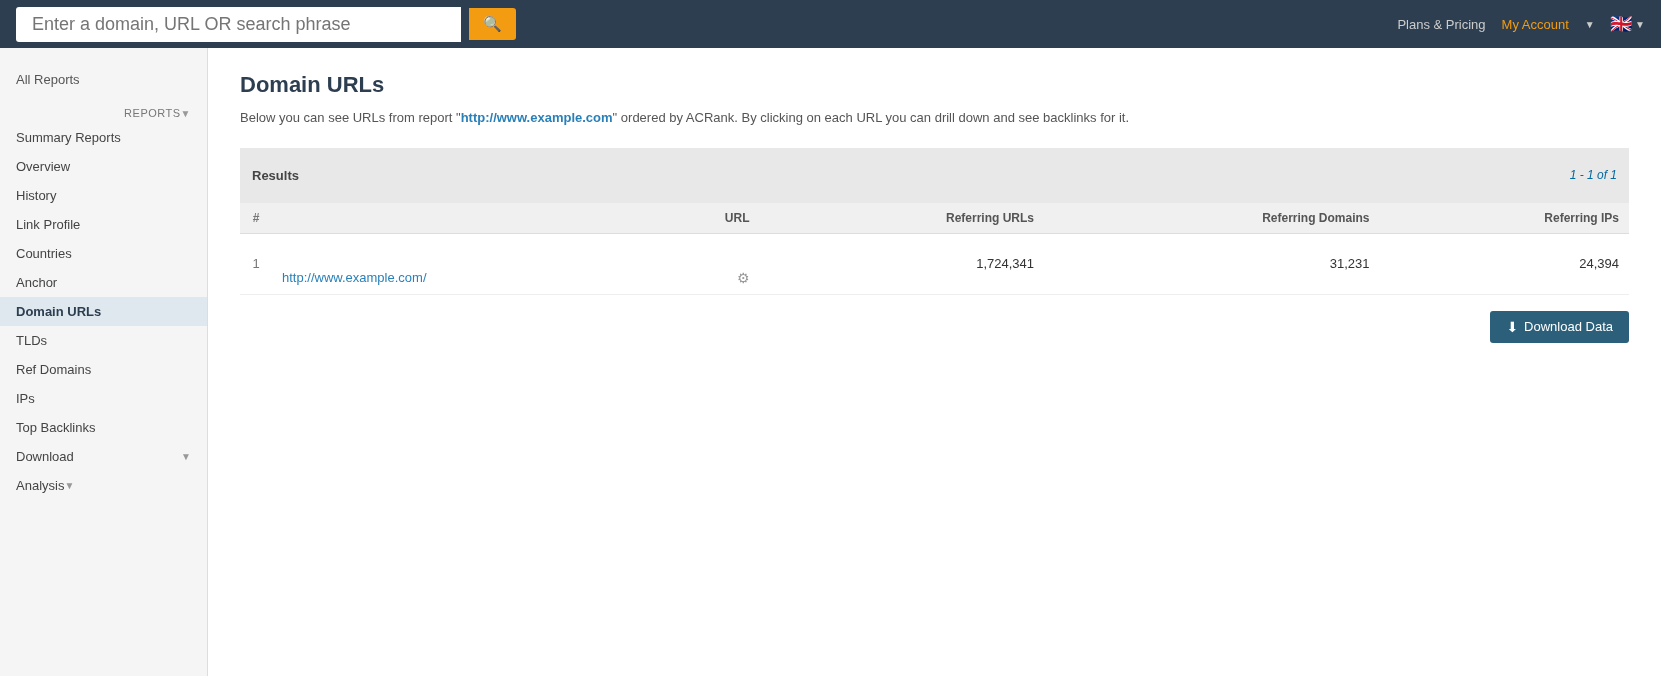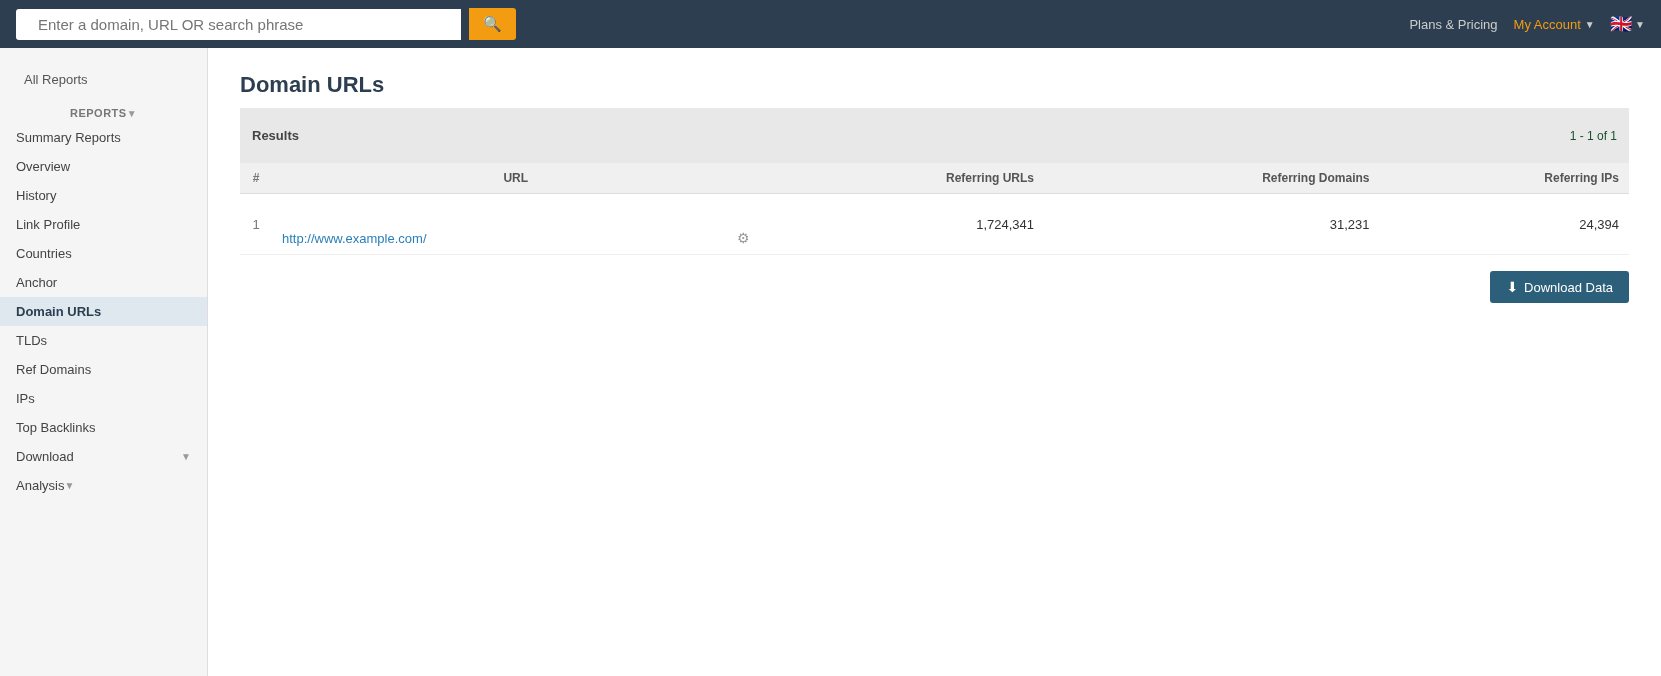--- a/index.html
+++ b/index.html
@@ -17,10 +17,10 @@
     .topnav-left { display: flex; align-items: center; gap: 8px; flex: 1; max-width: 500px; }
     .search-input {
       flex: 1;
-      padding: 7px 22px;
+      padding: 7px 16px;
       border: none;
       border-radius: 3px 0 0 3px;
-      font-size: 15px;
+      font-size: 18px;
       outline: none;
       background: #fff;
       color: #14532d;

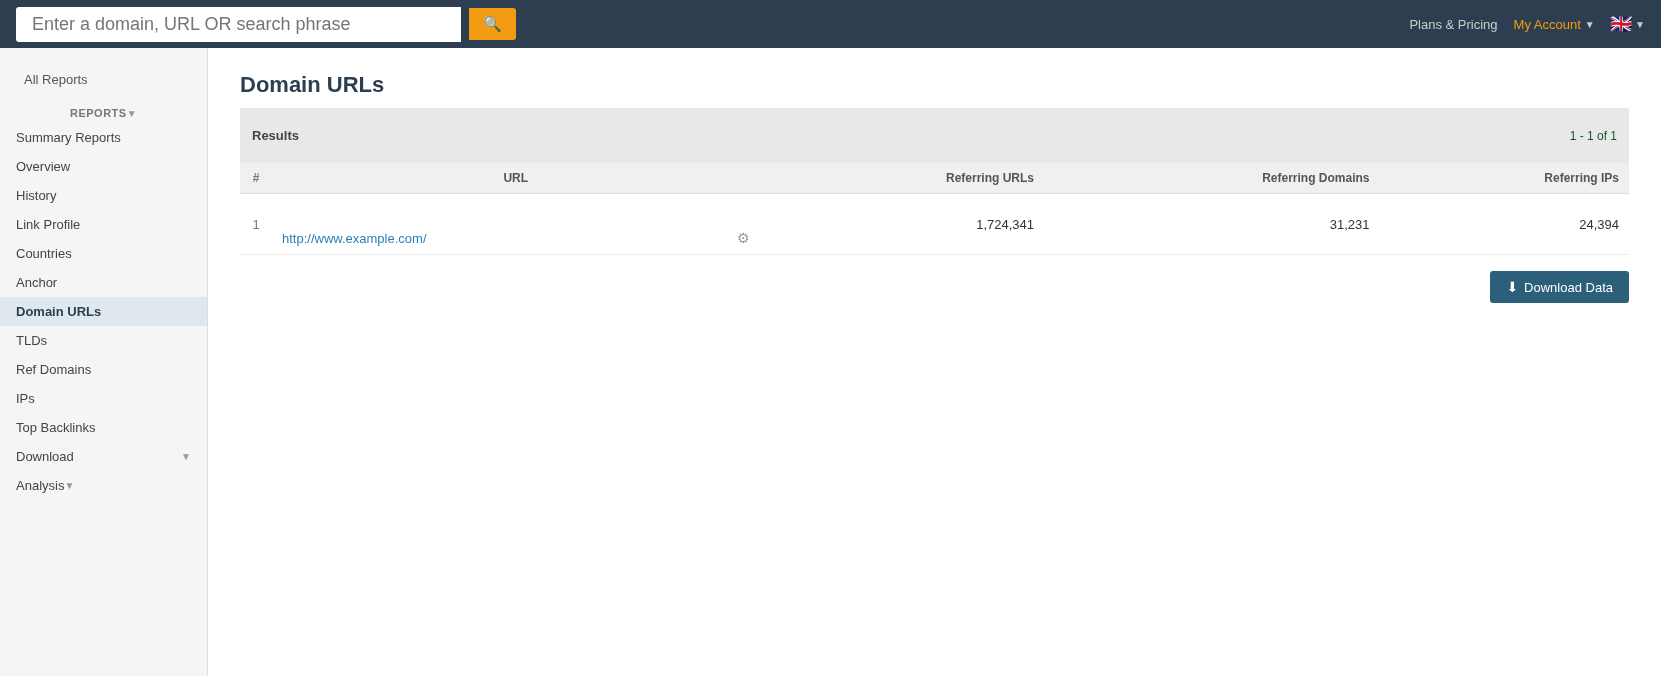--- a/index.html
+++ b/index.html
@@ -36,7 +36,7 @@
     }
     .topnav-right { display: flex; align-items: center; gap: 16px; }
     .plans-link { color: #ccc; text-decoration: none; font-size: 13px; cursor: pointer; }
-    .my-account { color: #f39c12; text-decoration: none; font-size: 13px; cursor: pointer; display: flex; align-items: center; gap: 4px; justify-content: flex-end; }
+    .my-account { color: #f39c12; text-decoration: none; font-size: 13px; cursor: pointer; display: flex; align-items: center; gap: 16px; justify-content: flex-end; }
     .flag-icon { font-size: 18px; display: flex; align-items: center; gap: 2px; color: #ccc; cursor: pointer; }
     .chevron { font-size: 10px; color: #ccc; }
 

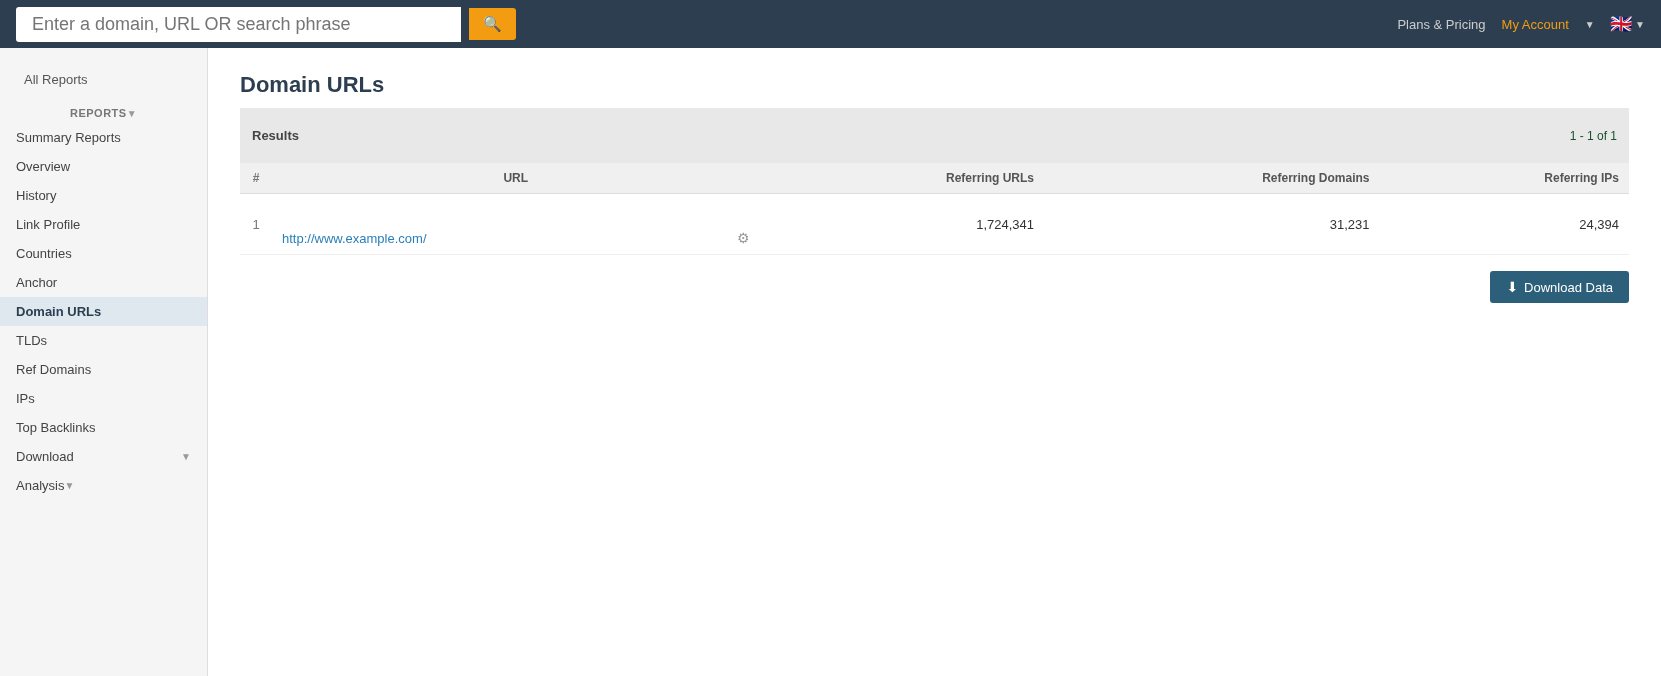--- a/index.html
+++ b/index.html
@@ -52,7 +52,7 @@
       padding: 16px 0;
     }
     .sidebar-all-reports {
-      padding: 8px 24px;
+      padding: 8px 16px;
       color: #555;
       font-size: 13px;
       cursor: pointer;

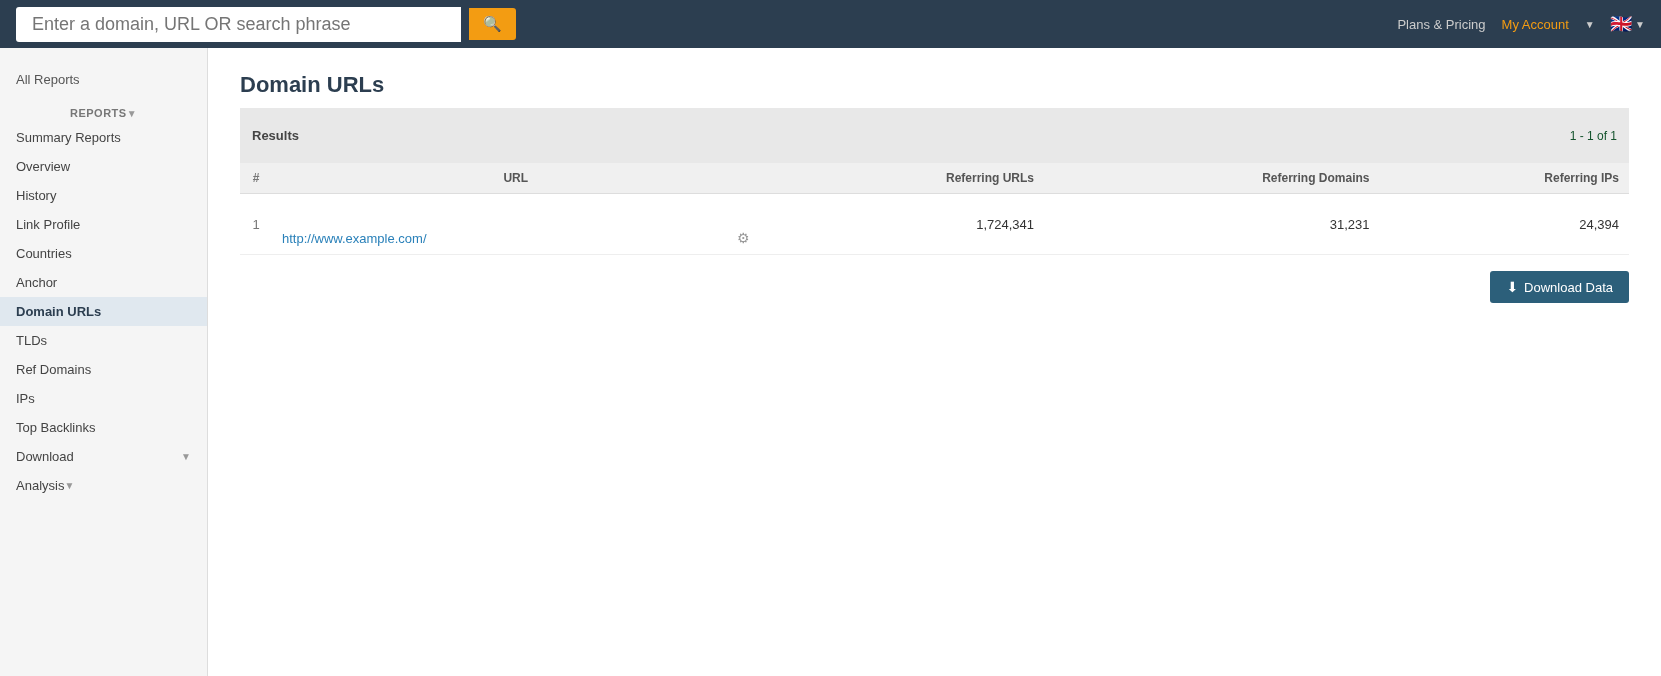--- a/index.html
+++ b/index.html
@@ -60,13 +60,13 @@
     .sidebar-section-label {
       padding: 12px 16px 4px 16px;
       font-size: 11px;
-      font-weight: bold;
+      font-weight: normal;
       color: #777;
       text-transform: uppercase;
       letter-spacing: 0.5px;
       display: flex;
       align-items: center;
-      justify-content: center;
+      justify-content: flex-end;
     }
     .sidebar-item {
       padding: 7px 16px;

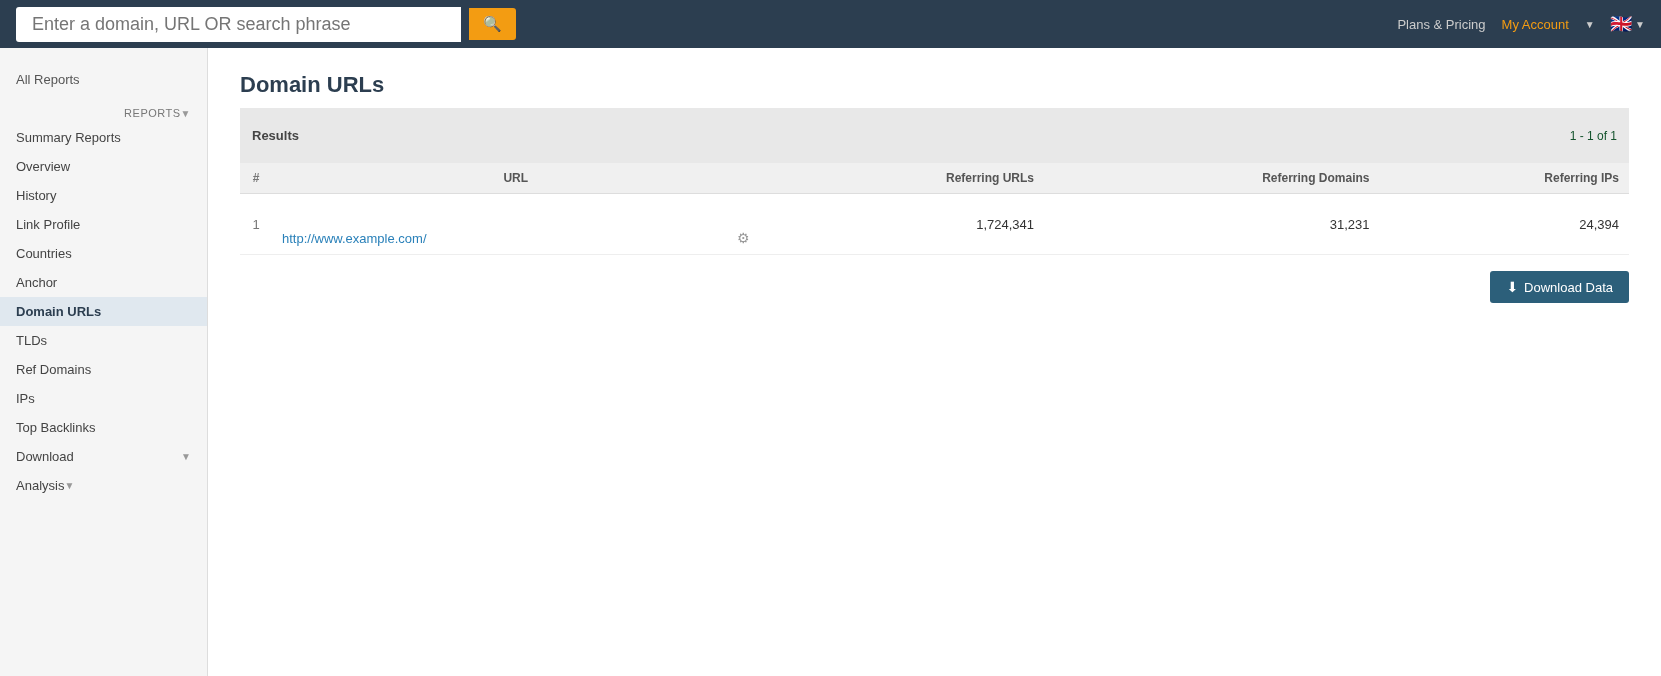--- a/index.html
+++ b/index.html
@@ -186,6 +186,9 @@
 
   <main class="main">
     <h1 class="page-title">Domain URLs</h1>
+    <p class="page-desc">
+      <span>Below you can see URLs from report "</span><strong>http://www.example.com</strong><span>" ordered by ACRank. By clicking on each URL you can drill down and see backlinks for it.</span>
+    </p>
 
     <div class="results-header">
       <span>Results</span>

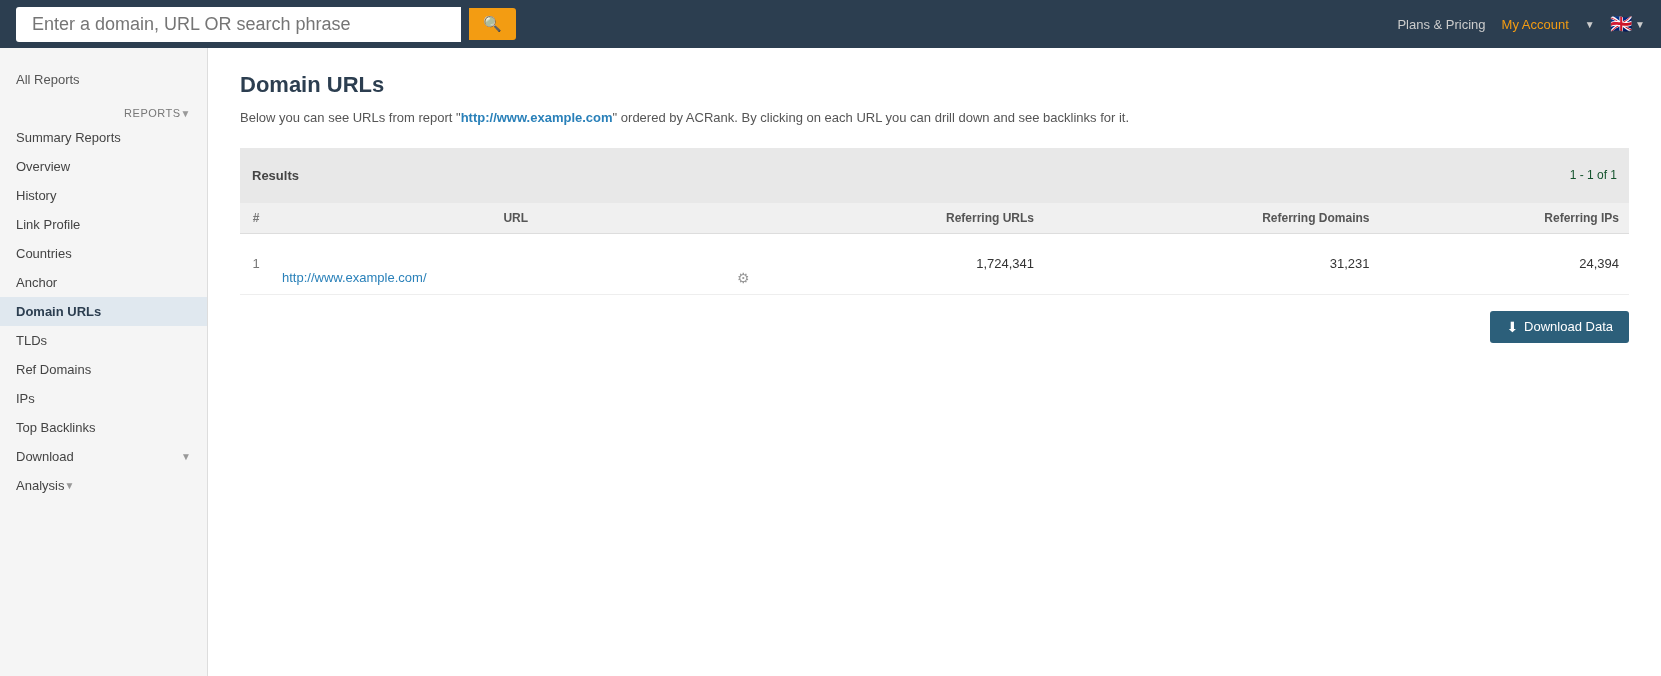--- a/index.html
+++ b/index.html
@@ -94,7 +94,7 @@
       font-weight: bold;
       color: #444;
     }
-    .pagination-info { font-size: 12px; color: #14532d; font-weight: normal; }
+    .pagination-info { font-size: 12px; color: #0369a1; font-weight: normal; font-style: italic; }
     table { width: 100%; border-collapse: collapse; font-size: 13px; }
     thead tr { background: #f0f0f0; }
     thead th {

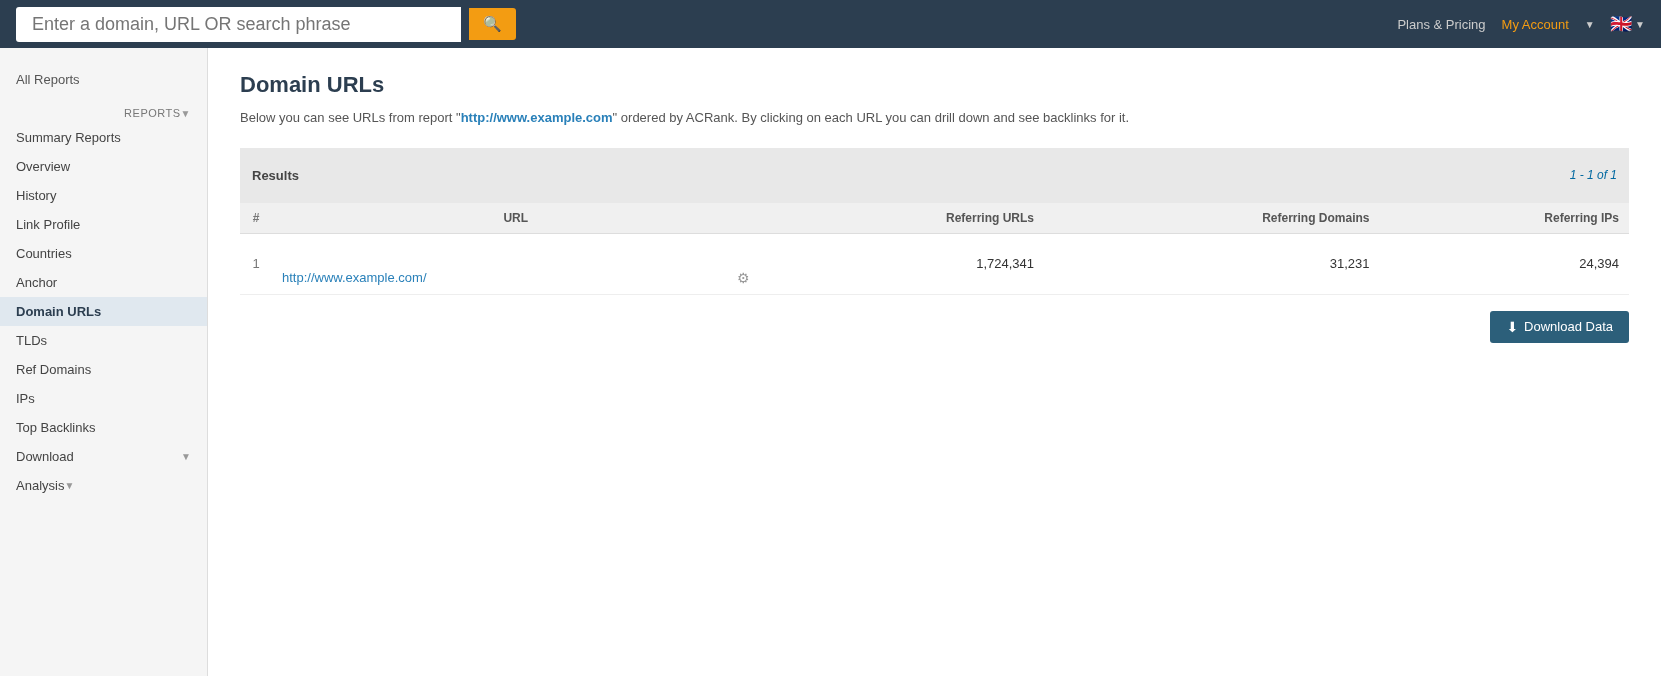--- a/index.html
+++ b/index.html
@@ -99,7 +99,7 @@
     thead tr { background: #f0f0f0; }
     thead th {
       padding: 8px 10px;
-      text-align: center;
+      text-align: right;
       border-bottom: 1px solid #ddd;
       color: #555;
       font-weight: bold;

